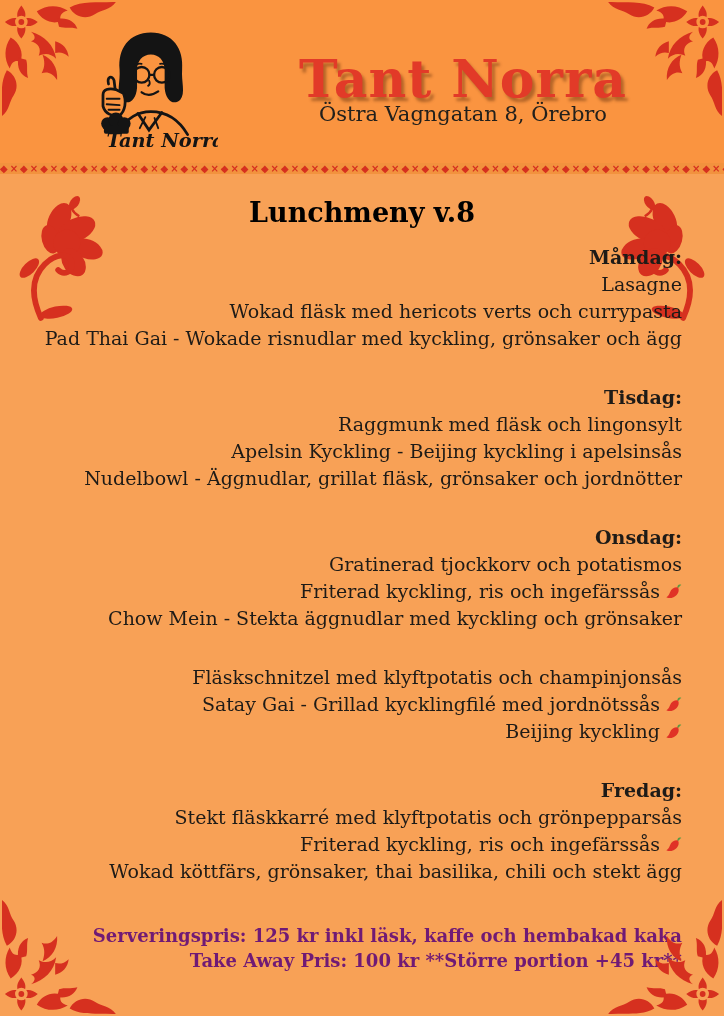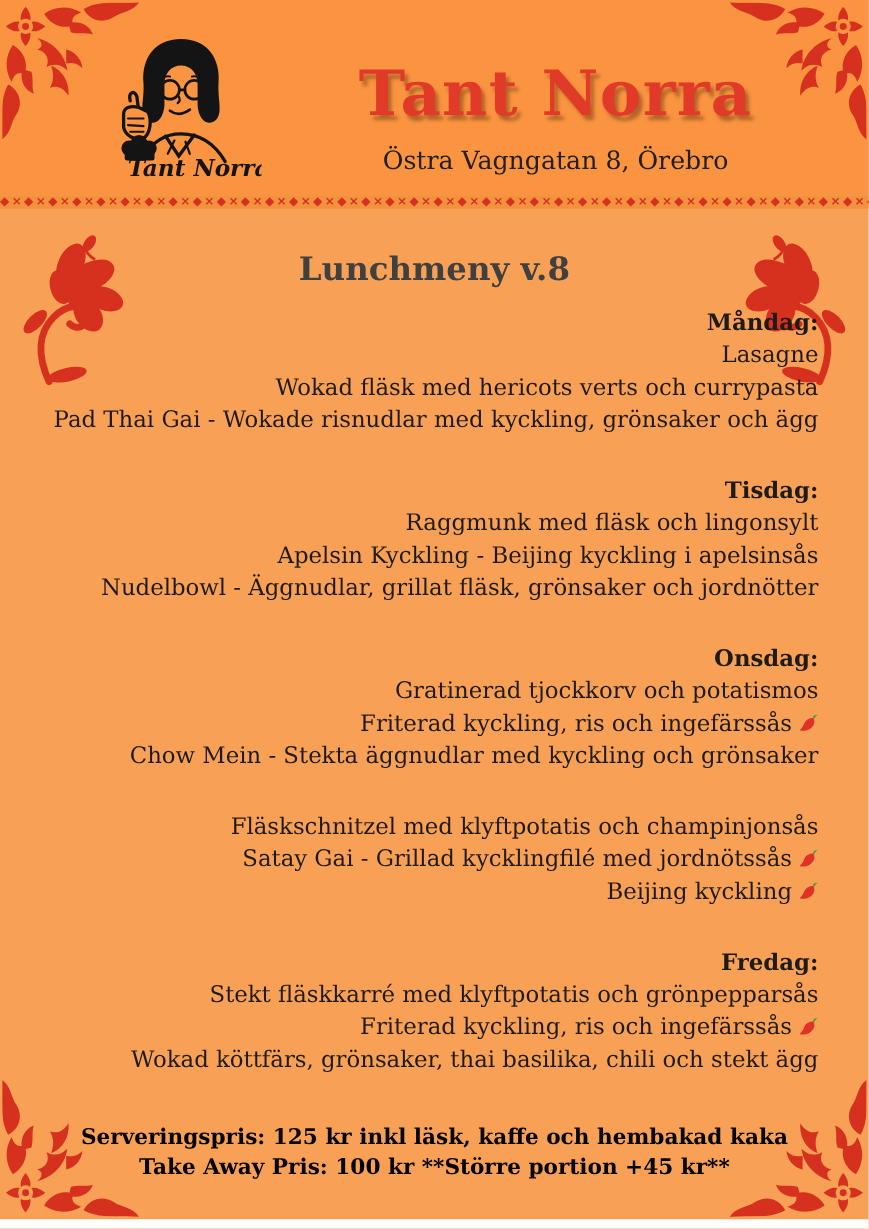--- a/index.html
+++ b/index.html
@@ -22,7 +22,7 @@
     text-shadow:3px 4px 3px rgba(95,45,10,.45);letter-spacing:1px;
   }
   .address{
-    position:absolute;top:122px;left:232px;width:462px;
+    position:absolute;top:102px;left:232px;width:462px;
     text-align:center;font-size:21px;color:#22201C;
   }
   .logo{position:absolute;top:26px;left:80px;width:138px;height:128px;}

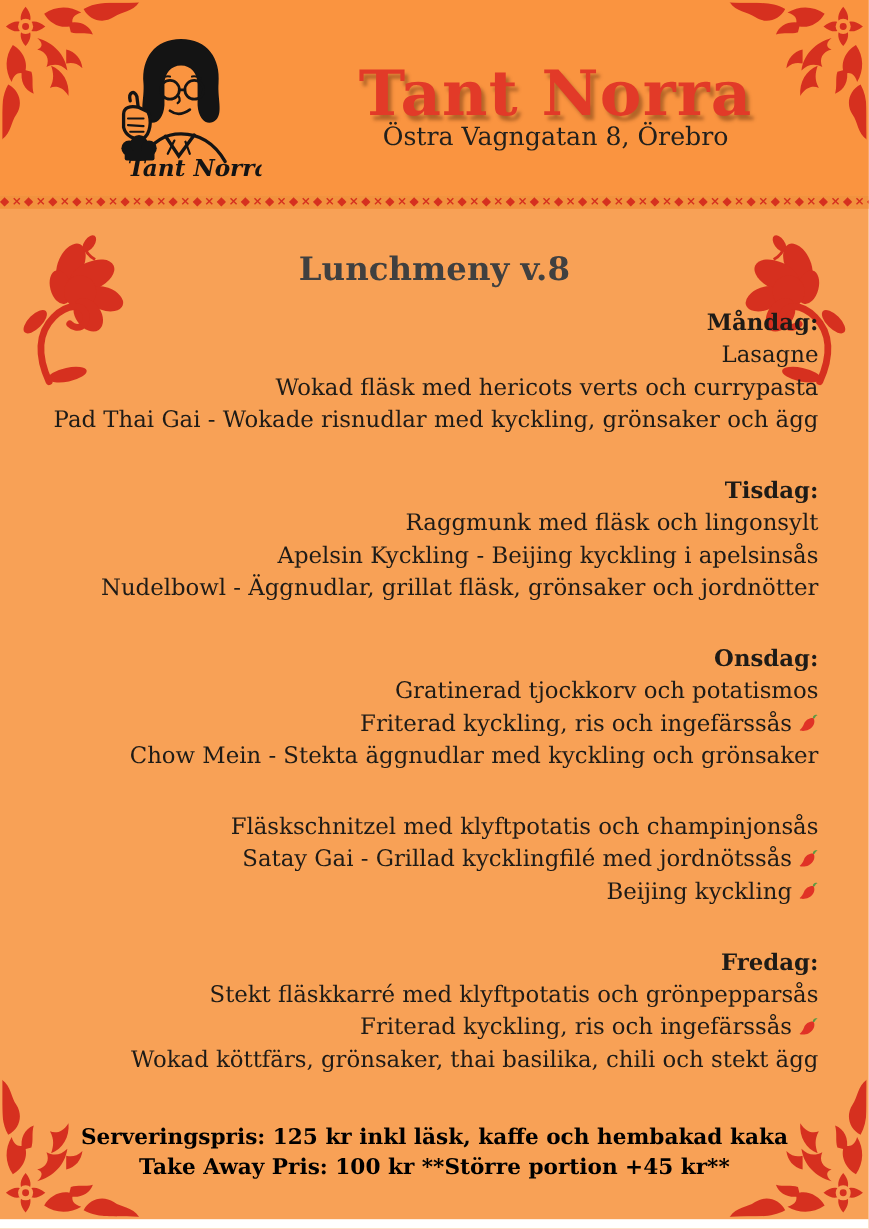--- a/index.html
+++ b/index.html
@@ -38,7 +38,7 @@
     position:absolute;top:174px;left:42px;width:640px;
     text-align:center;color:#1E1B17;padding-top:24px;
   }
-  .menu-title{margin:12px;font-size:27px;line-height:30px;font-weight:bold;color:#404040;}
+  .menu-title{margin:0;font-size:27px;line-height:30px;font-weight:bold;color:#000000;}
   .day{margin-top:32px;}
   .day:first-of-type{margin-top:16px;}
   .day-label{font-size:19px;line-height:27px;font-weight:bold;text-align:right;}

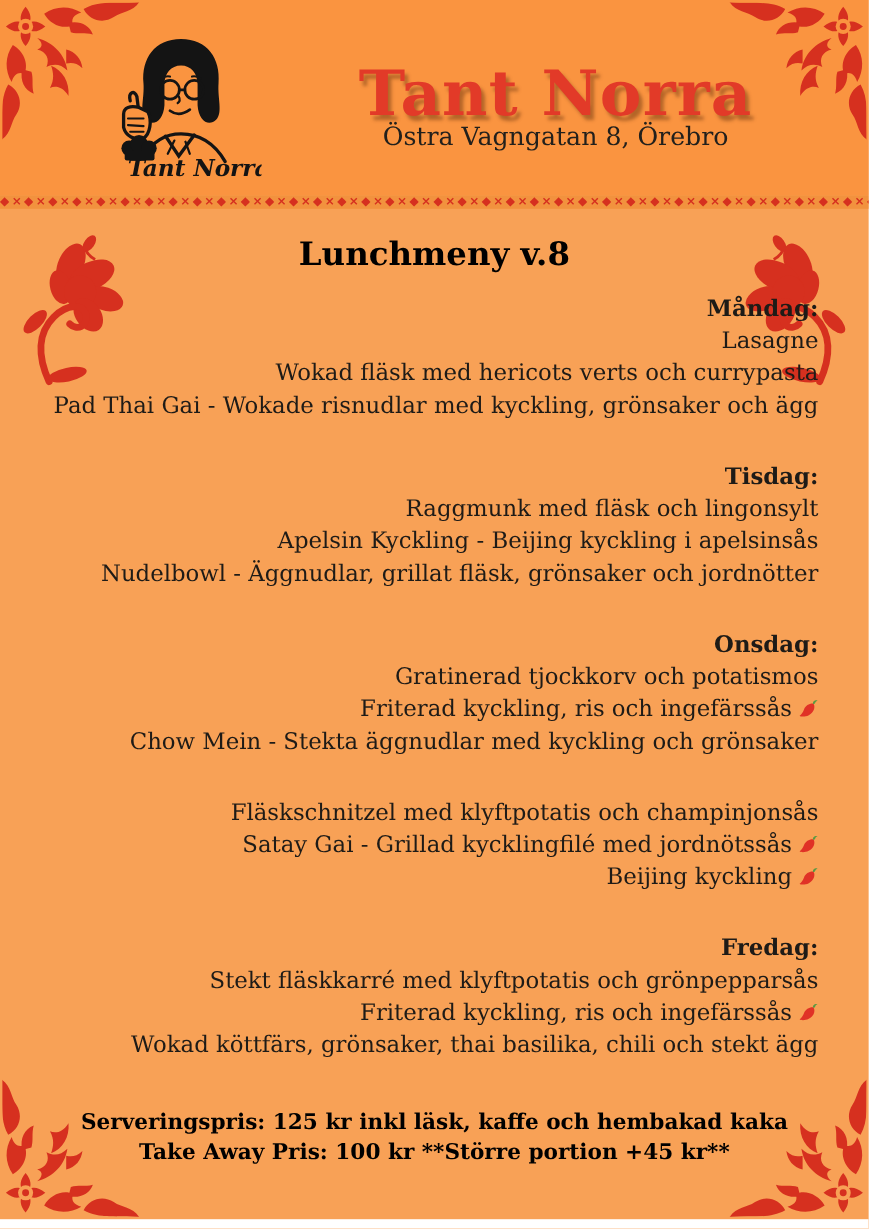--- a/index.html
+++ b/index.html
@@ -44,7 +44,7 @@
   .day-label{font-size:19px;line-height:27px;font-weight:bold;text-align:right;}
   .menu-item{font-size:19px;line-height:27px;text-align:right;}
   .chili{display:inline-block;vertical-align:-2px;margin-left:5px;}
-  .footer{margin-top:38px;color:#000000;font-weight:bold;font-size:18px;line-height:25px;}
+  .footer{margin-top:38px;color:#701a75;font-weight:bold;font-size:18px;line-height:25px;text-align:right;}
   .footer div{margin:0;}
   .bottom-strip{position:absolute;left:0;bottom:0;width:724px;height:8px;background:#ffffff;}
   svg{display:block;}

